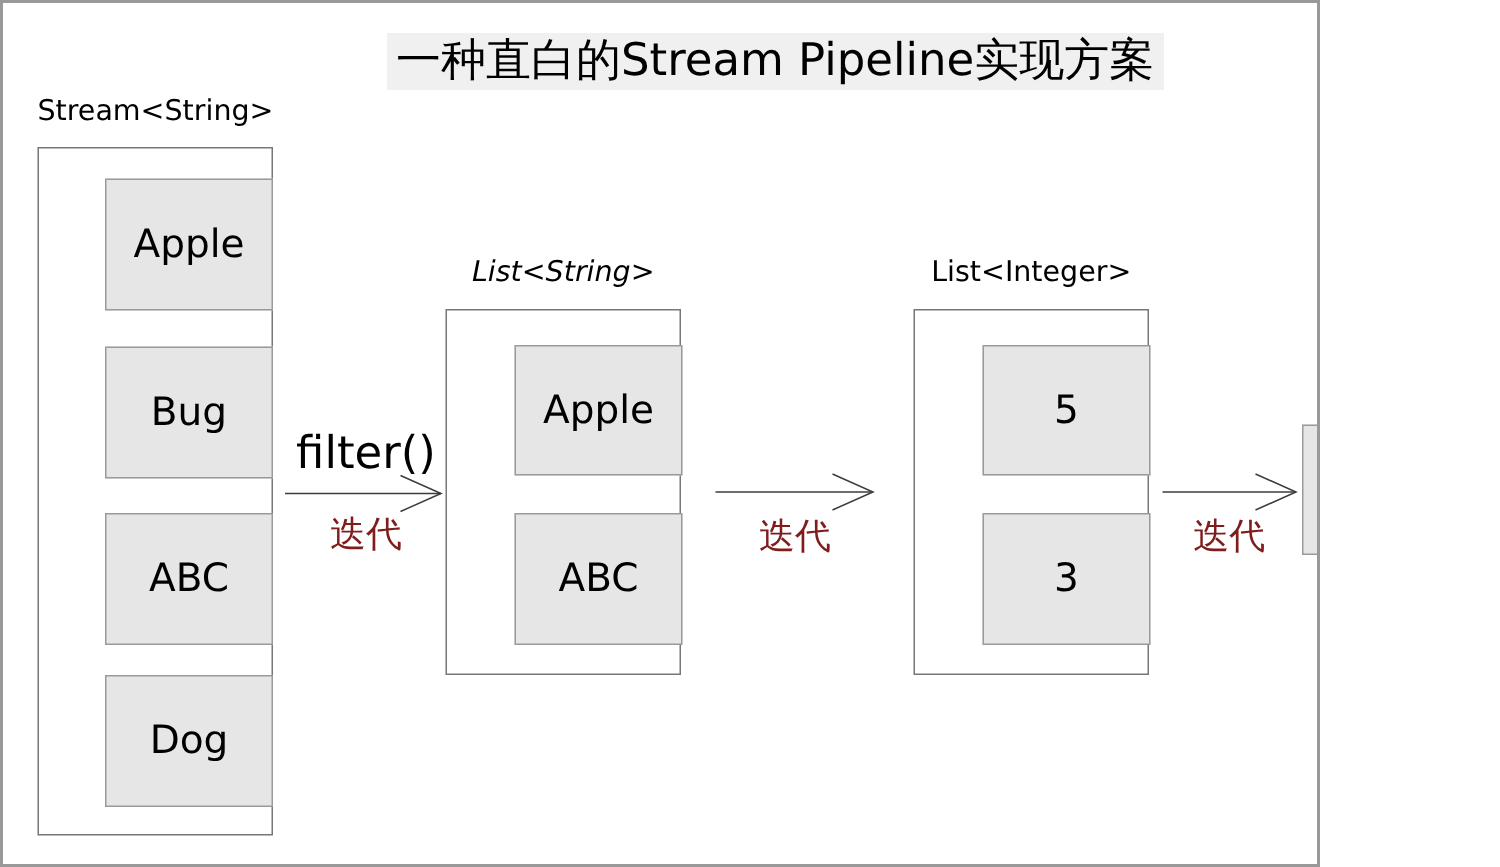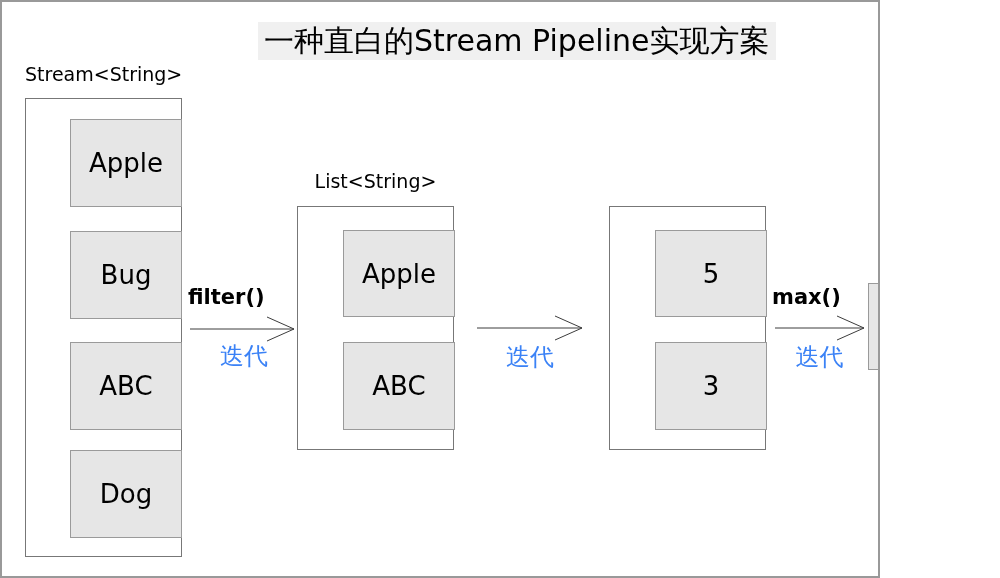--- a/index.html
+++ b/index.html
@@ -121,7 +121,7 @@
   </svg>
   <div class="iter-note" style="left:186px; top:338px; width:112px;">迭代</div>
 
-  <div class="stage-label" style="left:295px; top:168px; width:157px;">List&lt;String&gt;</div>
+  <div class="stage-label" style="left:295px; top:168px; width:157px;font-style:italic;">List&lt;String&gt;</div>
   <div class="stage-container" style="left:295px; top:204px; width:157px; height:244px;">
     <div class="item-box" style="left:22px; top:23px;  height:87px;">Apple</div>
     <div class="item-box" style="left:22px; top:135px; height:88px;">ABC</div>

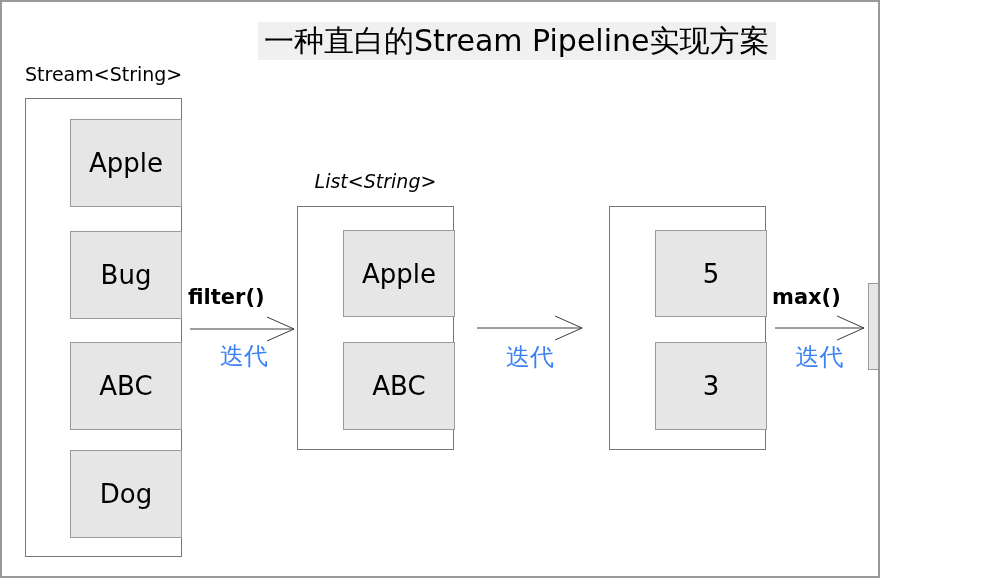--- a/index.html
+++ b/index.html
@@ -133,6 +133,7 @@
   </svg>
   <div class="iter-note" style="left:472px; top:339px; width:112px;">迭代</div>
 
+  <div class="stage-label" style="left:607px; top:168px; width:157px;">List&lt;Integer&gt;</div>
   <div class="stage-container" style="left:607px; top:204px; width:157px; height:244px;">
     <div class="item-box" style="left:22px; top:23px;  height:87px;">5</div>
     <div class="item-box" style="left:22px; top:135px; height:88px;">3</div>

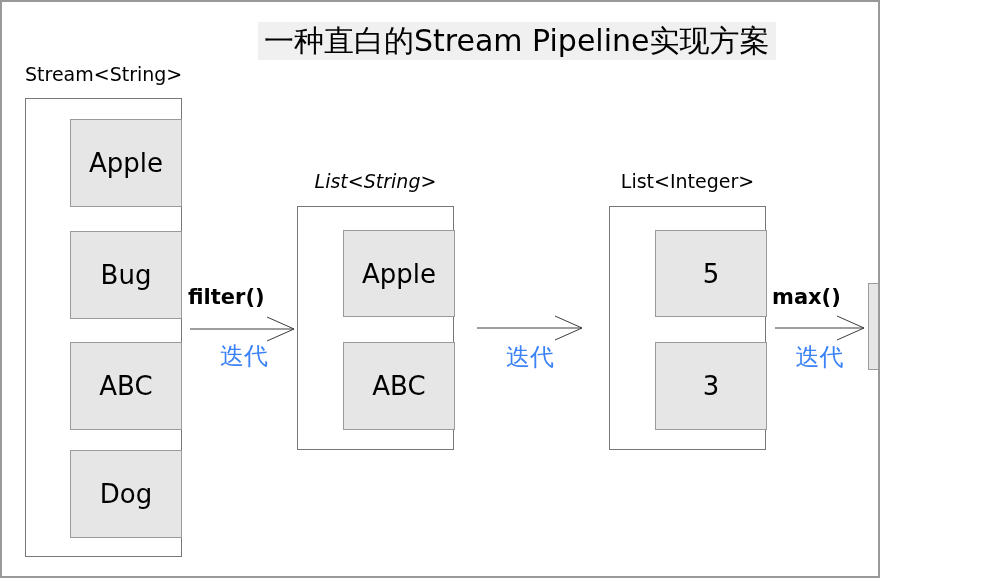--- a/index.html
+++ b/index.html
@@ -55,10 +55,9 @@
 
   .op-label {
     position: absolute;
-    font-size: 21px;
-    text-align: left;
+    font-size: 30px;
+    text-align: center;
     white-space: nowrap;
-    font-weight: bold;
   }
 
   .arrow-svg {

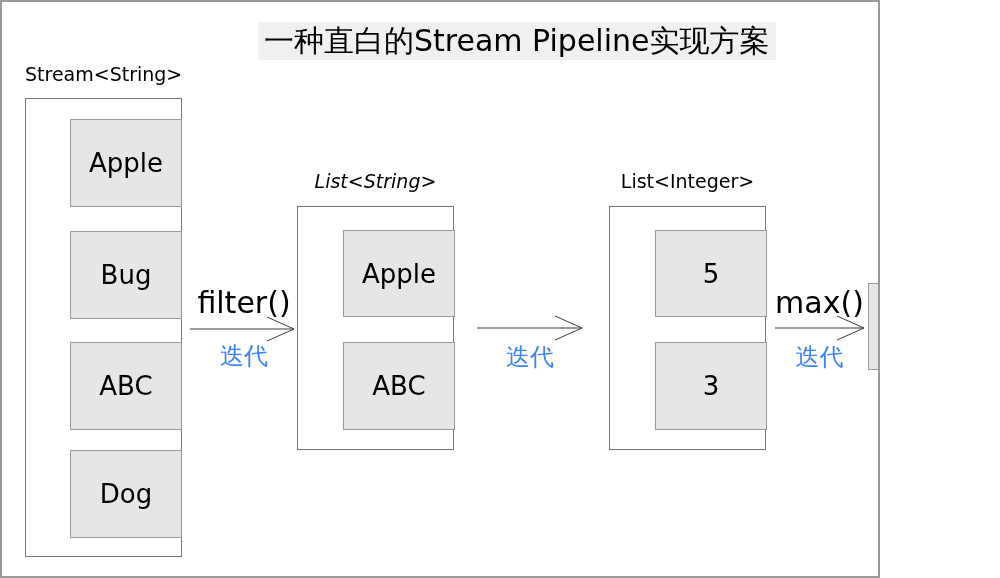--- a/index.html
+++ b/index.html
@@ -138,7 +138,6 @@
     <div class="item-box" style="left:22px; top:135px; height:88px;">3</div>
   </div>
 
-  <div class="op-label" style="left:770px; top:283px; width:95px;">max()</div>
   <svg class="arrow-svg" style="left:770px; top:311px;" width="95" height="30" viewBox="0 0 95 30">
     <line x1="3" y1="15" x2="92" y2="15"></line>
     <polyline points="65,3 92,15 65,27"></polyline>

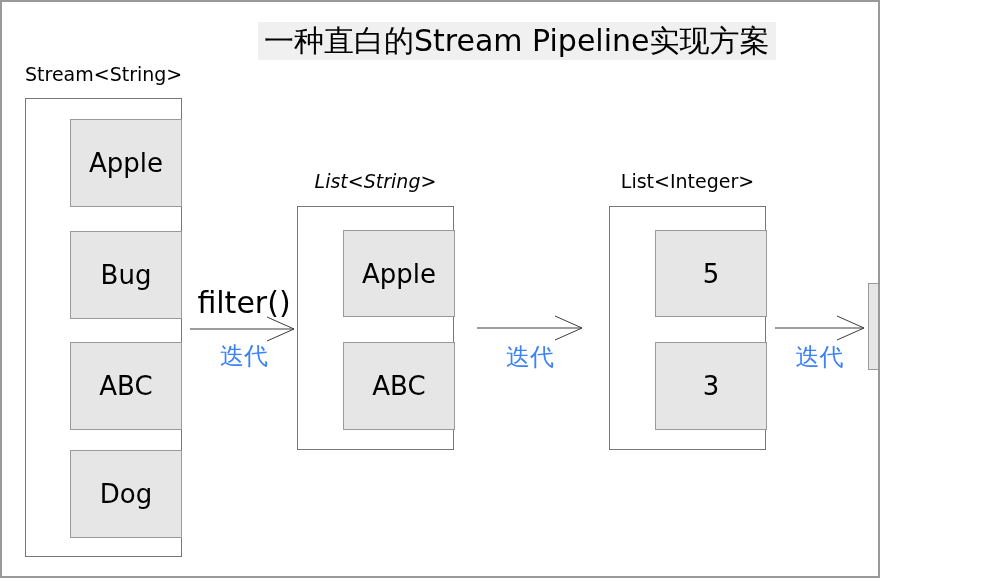--- a/index.html
+++ b/index.html
@@ -74,7 +74,7 @@
     position: absolute;
     font-size: 24px;
     text-align: center;
-    color: #3b82f6;
+    color: #7f1d1d;
     white-space: nowrap;
   }
 

